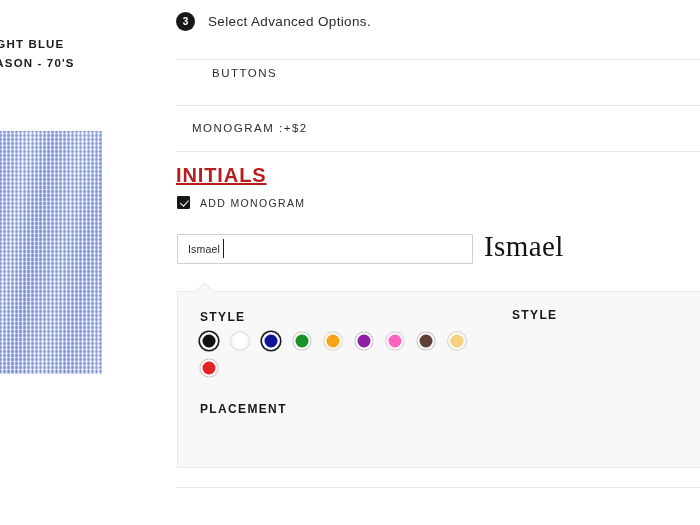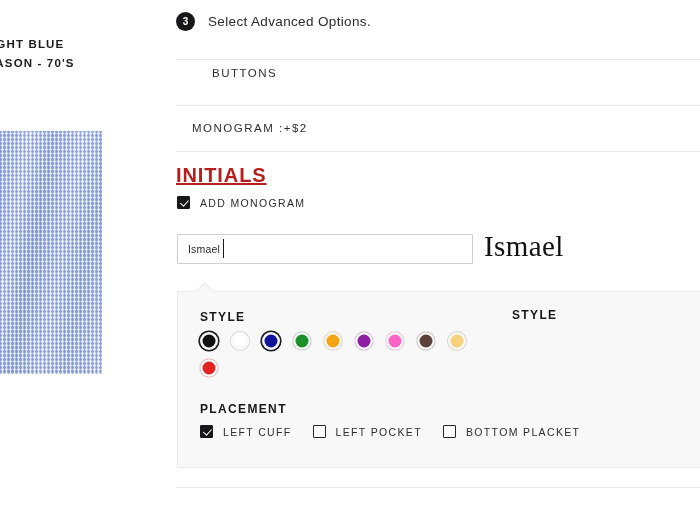--- a/index.html
+++ b/index.html
@@ -232,22 +232,6 @@
       <div class="panel-head head-style">STYLE</div>
 
       <div class="panel-head head-placement">PLACEMENT</div>
-      <div class="placement-row">
-        <div class="cbrow">
-          <span class="cbox checked"></span>
-          <span class="cblabel">LEFT CUFF</span>
-        </div>
-        <span class="gap"></span>
-        <div class="cbrow">
-          <span class="cbox"></span>
-          <span class="cblabel">LEFT POCKET</span>
-        </div>
-        <span class="gap"></span>
-        <div class="cbrow">
-          <span class="cbox"></span>
-          <span class="cblabel">BOTTOM PLACKET</span>
-        </div>
-      </div>
     </div>
 
     <div class="divider d4"></div>

